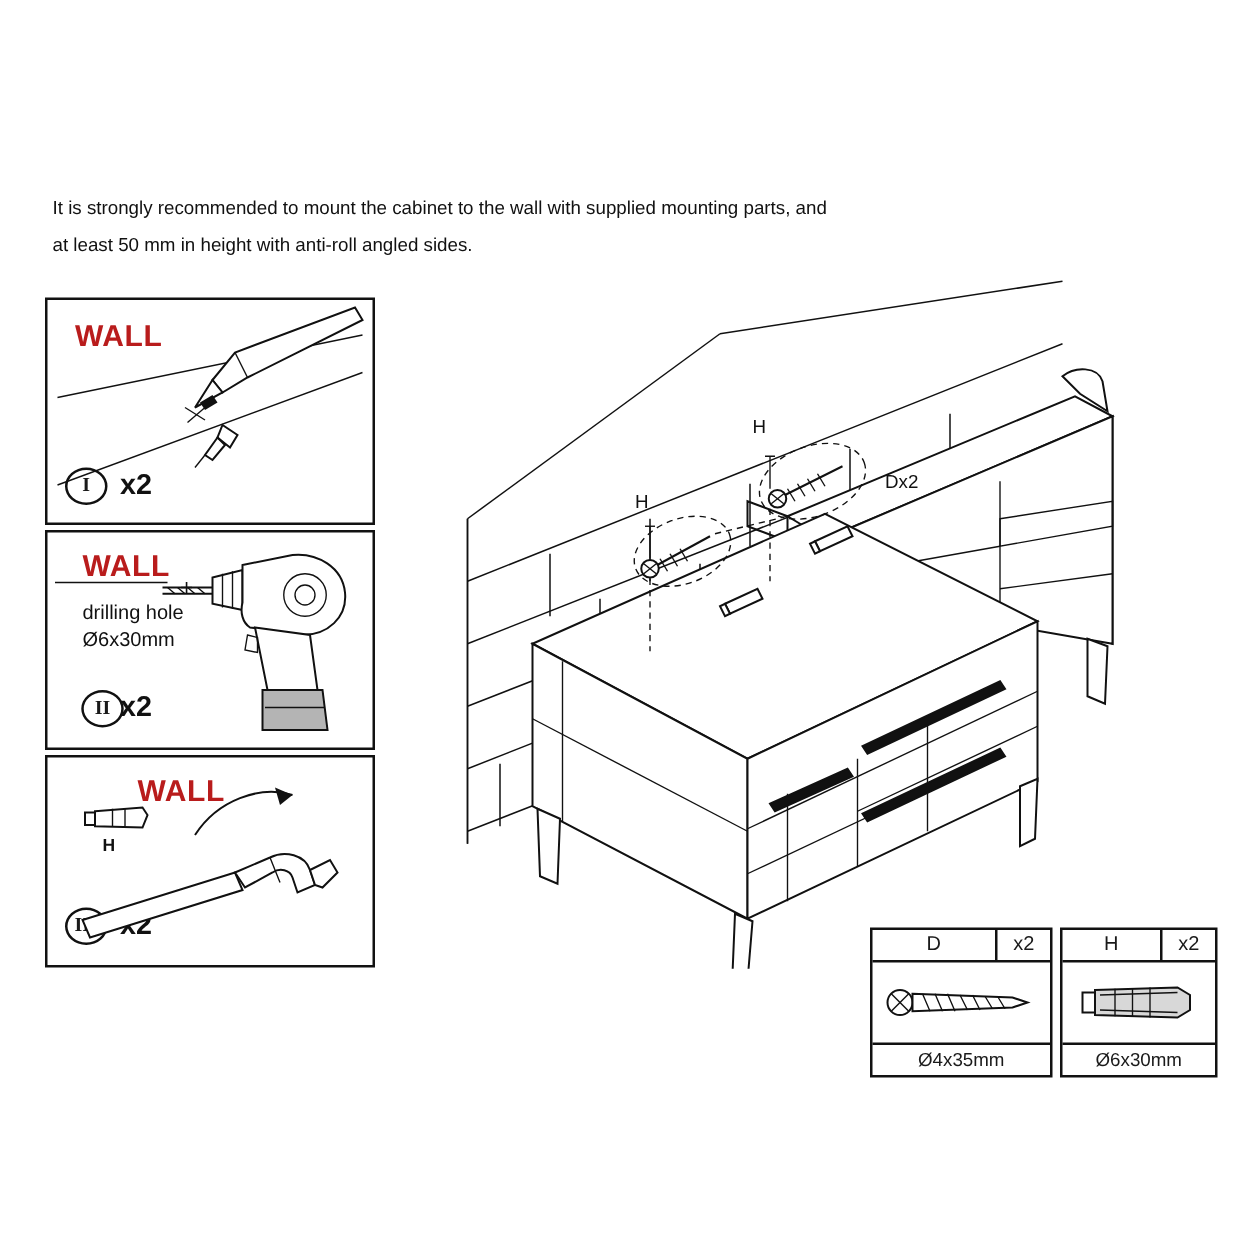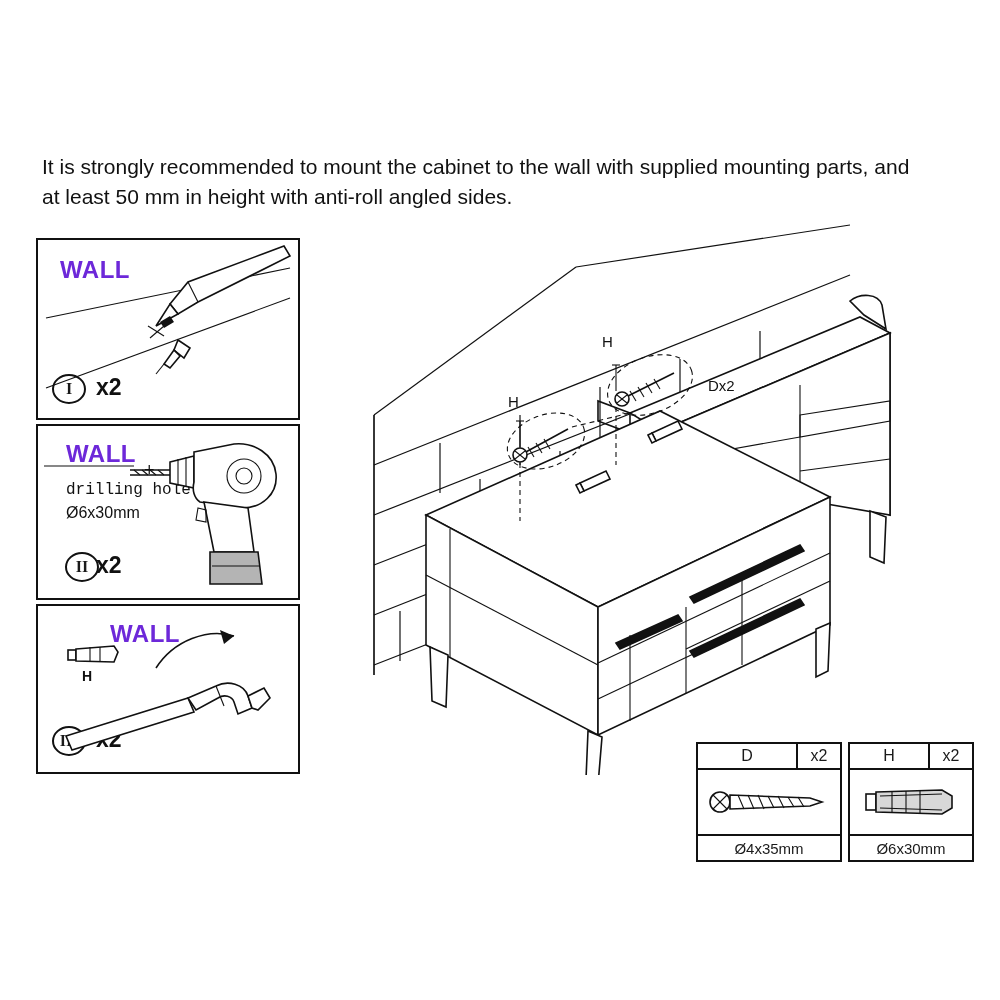--- a/index.html
+++ b/index.html
@@ -23,7 +23,7 @@
     left: 42px;
     top: 152px;
     width: 920px;
-    font-size: 21px;
+    font-size: 15px;
     line-height: 30px;
     color: #111;
   }

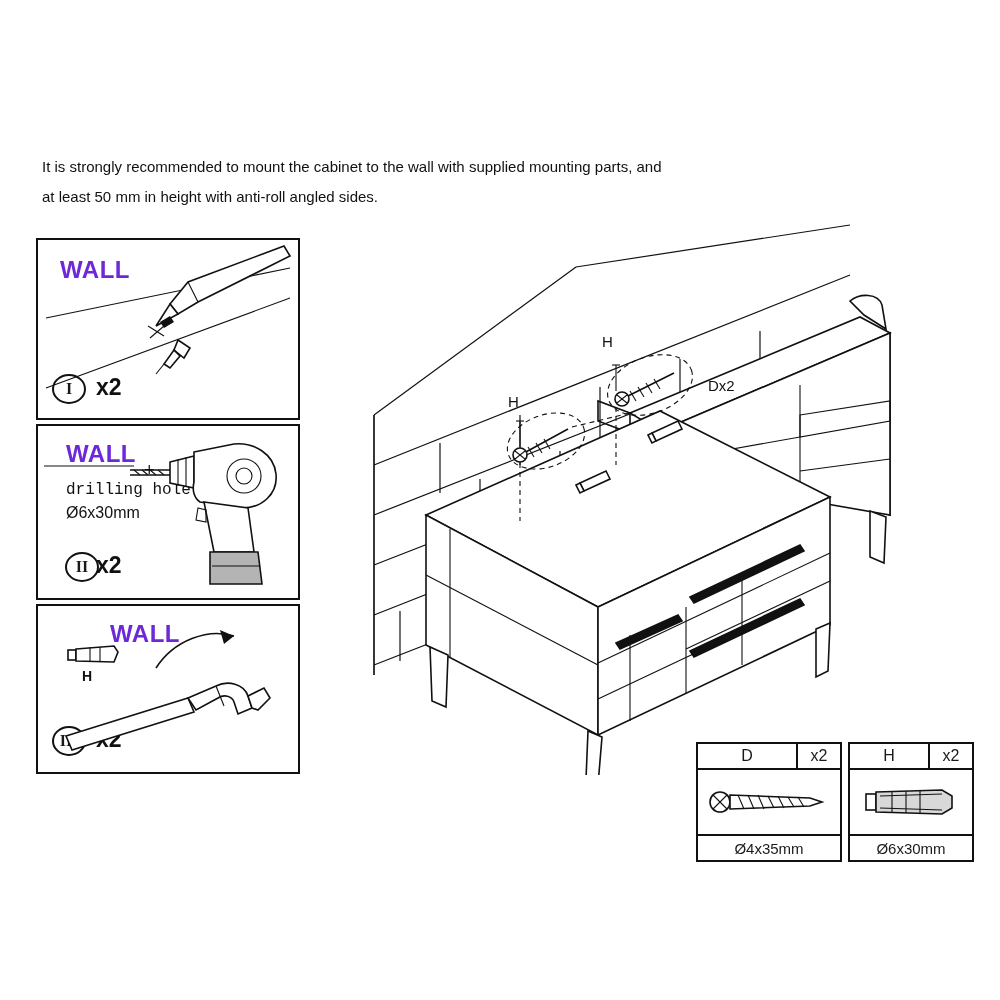--- a/index.html
+++ b/index.html
@@ -45,7 +45,7 @@
     font-weight: bold;
     font-size: 24px;
     letter-spacing: 0.5px;
-    color: #6d28d9;
+    color: #b91c1c;
   }
   .small-text {
     position: absolute;

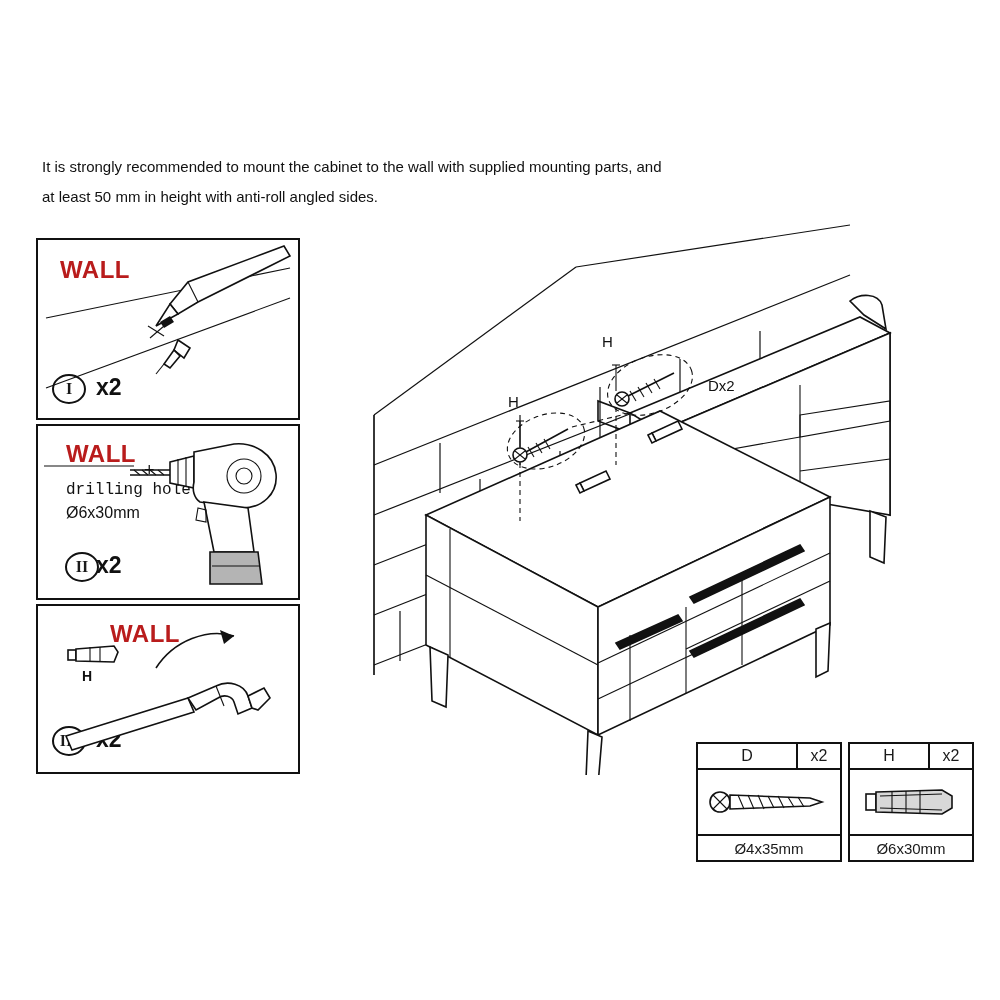--- a/index.html
+++ b/index.html
@@ -194,7 +194,7 @@
   <div class="step-box" id="step2">
     <div class="wall-label" style="left:28px; top:14px;">WALL</div>
     <div class="tiny-label" style="left:106px; top:34px; font-size:18px;">+</div>
-    <div class="small-text" style="left:28px; top:54px;font-family:Liberation Mono, monospace;">drilling hole</div>
+    <div class="small-text" style="left:28px; top:54px;">drilling hole</div>
     <div class="small-text" style="left:28px; top:76px;">Ø6x30mm</div>
     <div class="roman" style="left:27px; top:126px;">II</div>
     <div class="qty" style="left:58px; top:126px;">x2</div>

